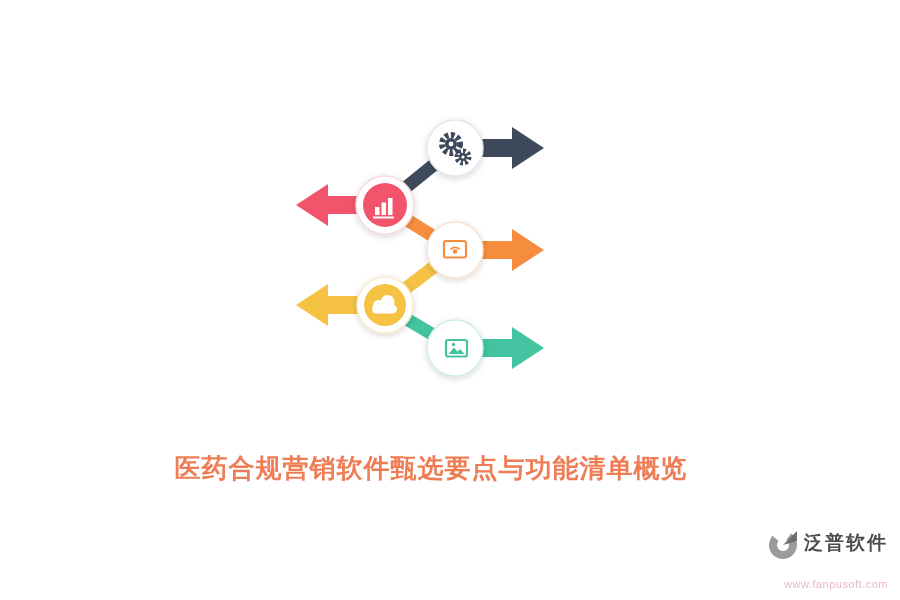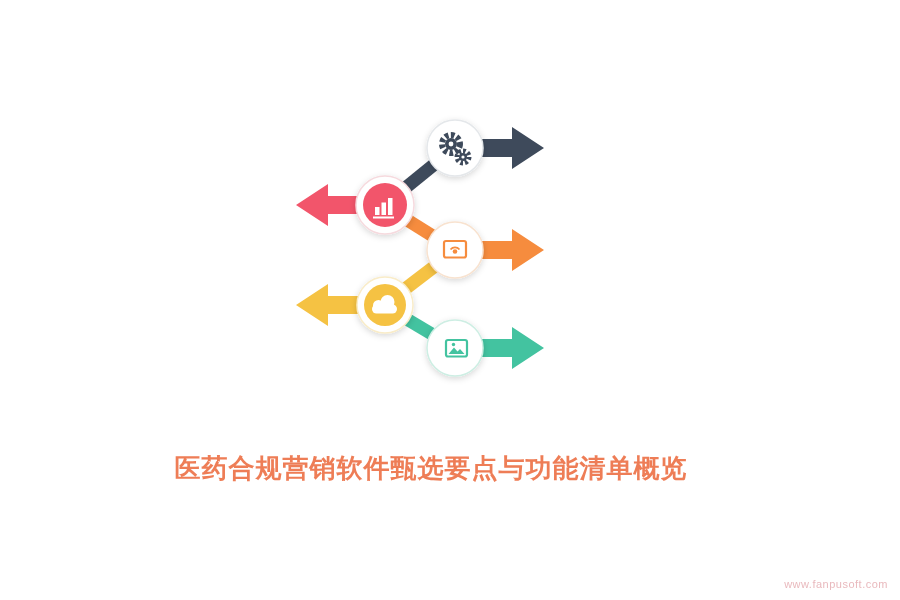--- a/index.html
+++ b/index.html
@@ -129,6 +129,13 @@
 <div class="page-title" style="color: rgb(238, 125, 86);">医药合规营销软件甄选要点与功能清单概览</div>
 
 <div class="footer">
+  <div class="brand-row">
+    <svg width="30" height="34" viewBox="0 0 30 34">
+      <circle cx="14" cy="19" r="10" fill="none" stroke-width="8" stroke-dasharray="48 18" transform="rotate(-55 14 19)" stroke="#9b9b9b"></circle>
+      <path d="M14,19 L28,5 L28,15 Z" fill="#6f6f6f"></path>
+    </svg>
+    <span class="brand-name" style="color: rgb(77, 77, 77);">泛普软件</span>
+  </div>
   <div class="footer-url" style="color: rgb(233, 185, 189);">www.fanpusoft.com</div>
 </div>
 

